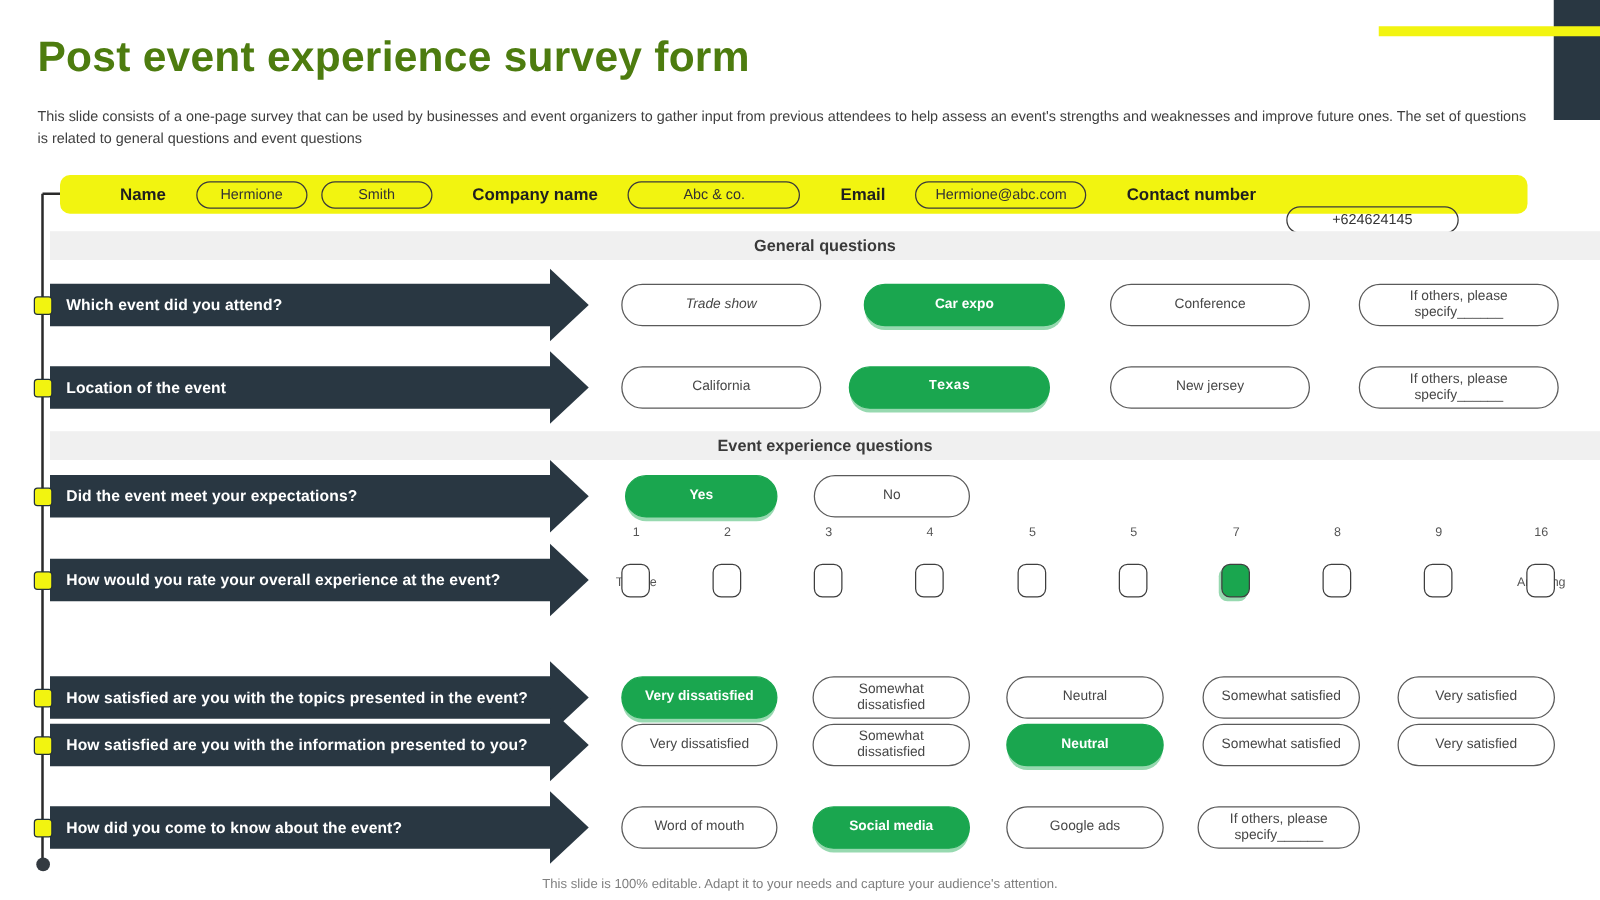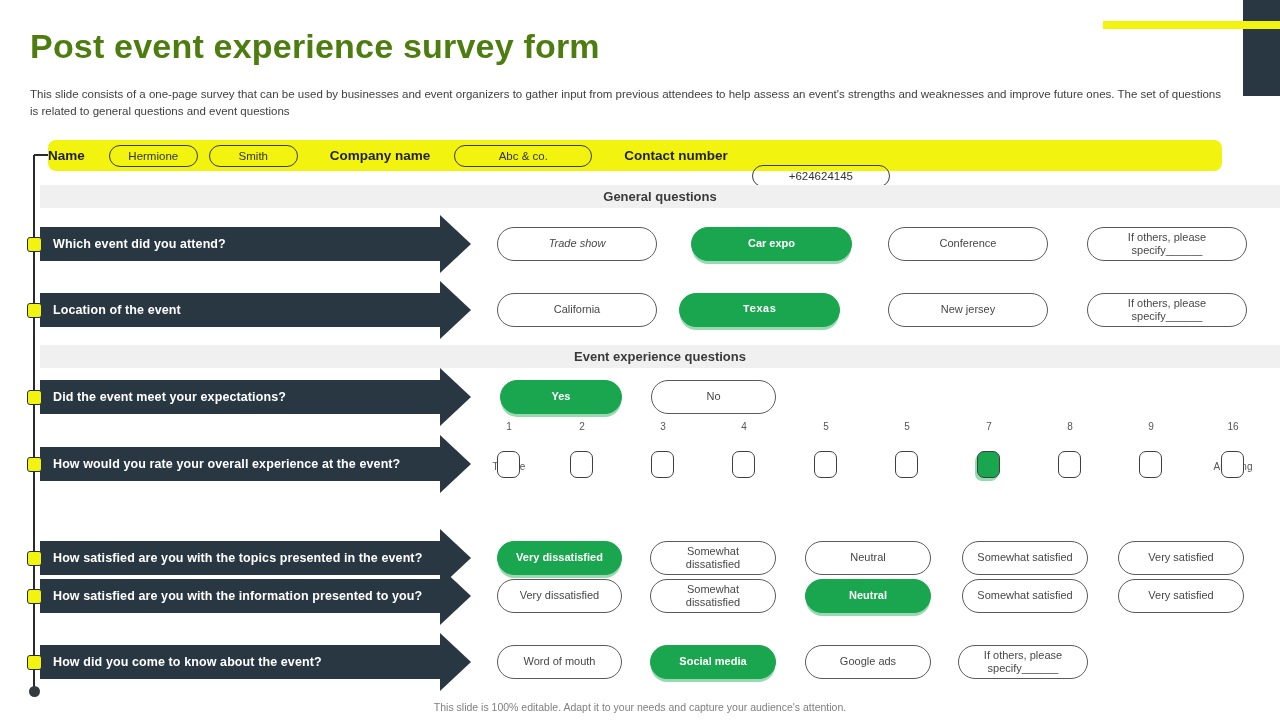--- a/index.html
+++ b/index.html
@@ -26,7 +26,7 @@
   
   .info-bar{
     position:absolute;left:48px;top:140px;width:1174px;height:31px;border-radius:8px;
-    background:#f2f410;display:flex;align-items:center;box-sizing:border-box;
+    background:#f2f410;display:flex;align-items:center;padding-left:48px;box-sizing:border-box;
   }
   .info-label{font-size:13.5px;font-weight:bold;color:#1f1f1f;margin-right:24px;white-space:nowrap;}
   .info-pill{

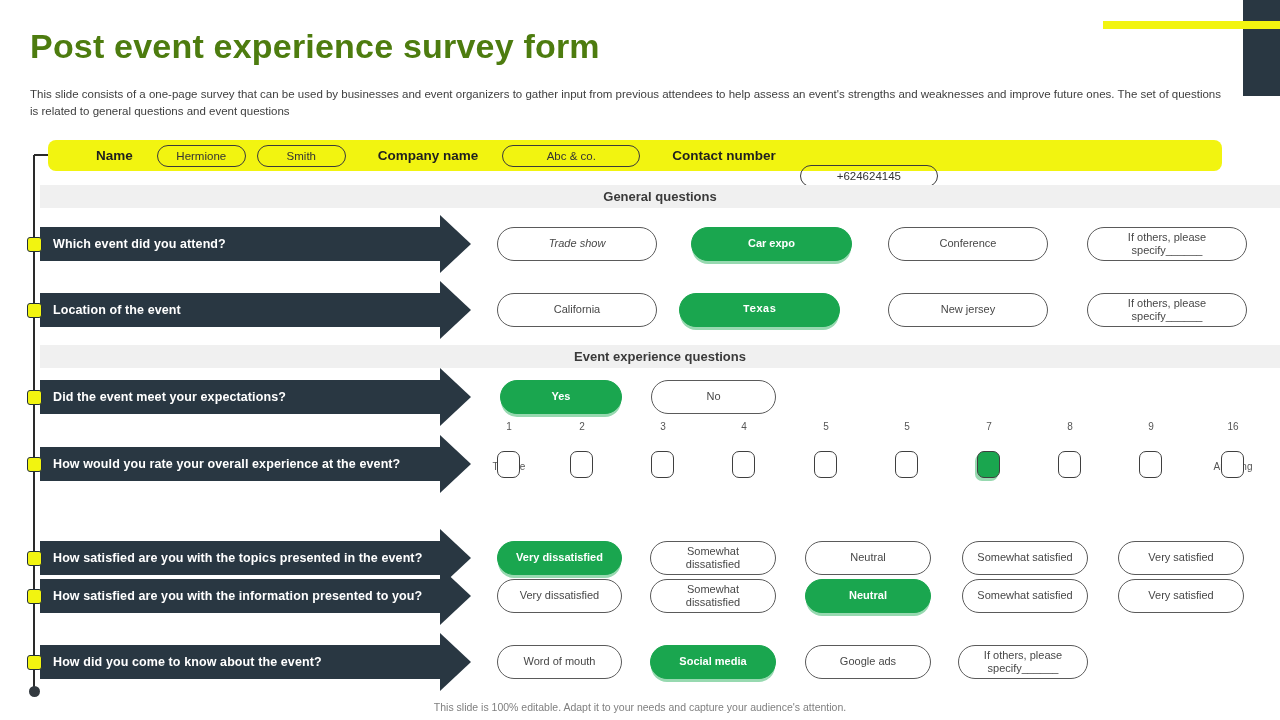--- a/index.html
+++ b/index.html
@@ -104,6 +104,10 @@
       <div class="info-pill" style="min-width: 138px;">Abc &amp; co.</div>
     </div>
     <div class="info-field">
+      <span class="info-label">Email</span>
+      <div class="info-pill" style="min-width: 137px;">Hermione@abc.com</div>
+    </div>
+    <div class="info-field">
       <span class="info-label">Contact number</span>
       <div class="info-pill" style="min-width: 138px; margin-top: 40px;">+624624145</div>
     </div>

